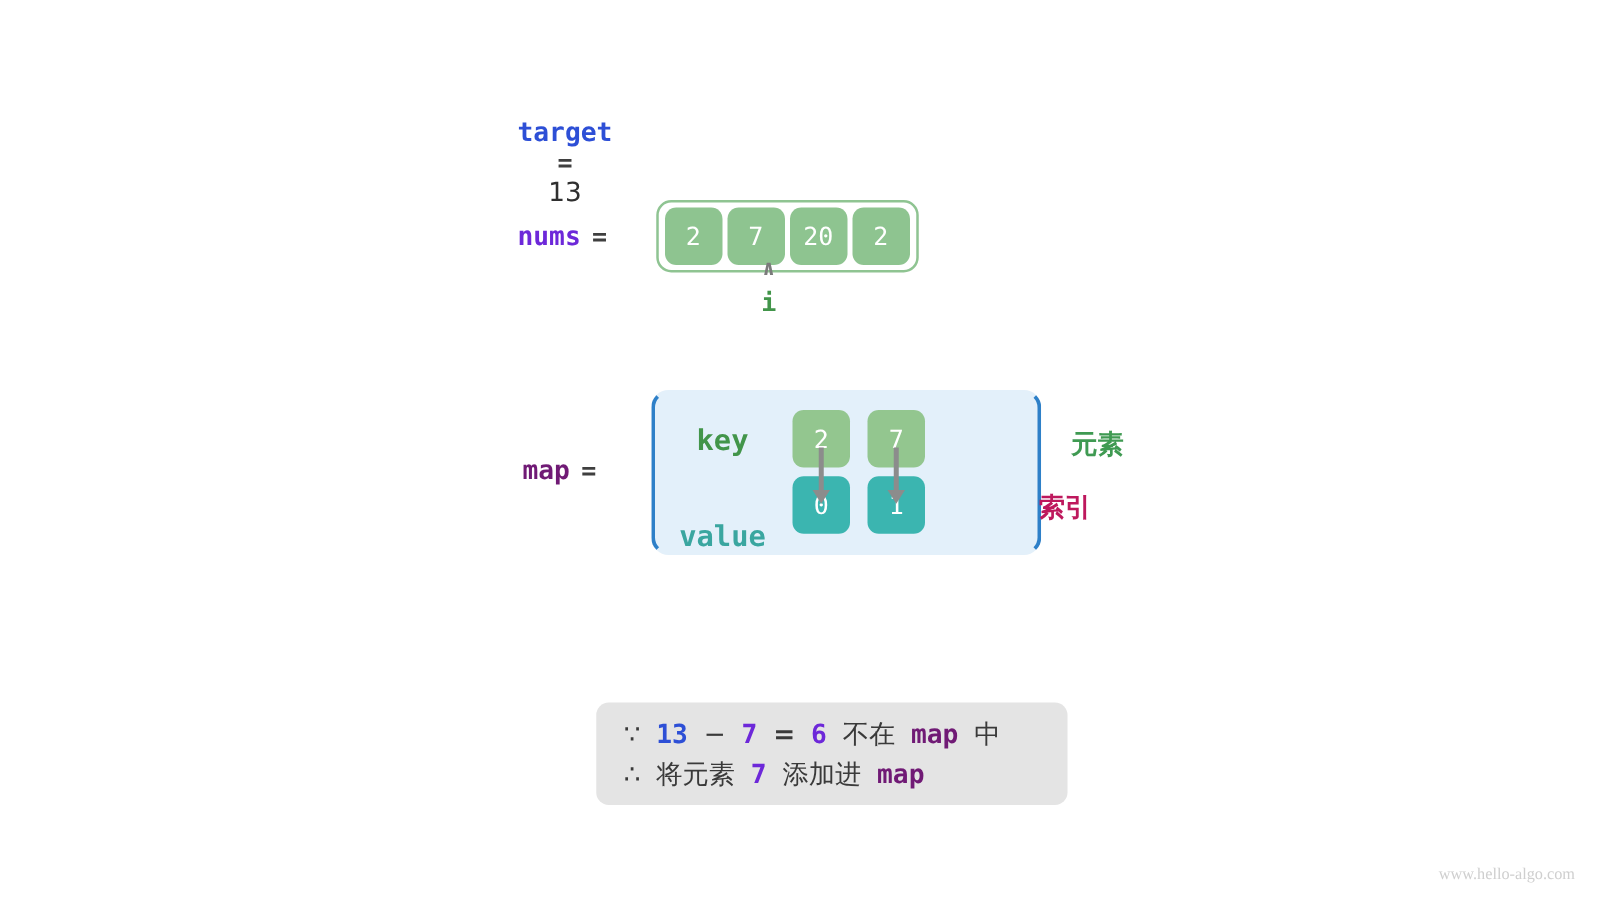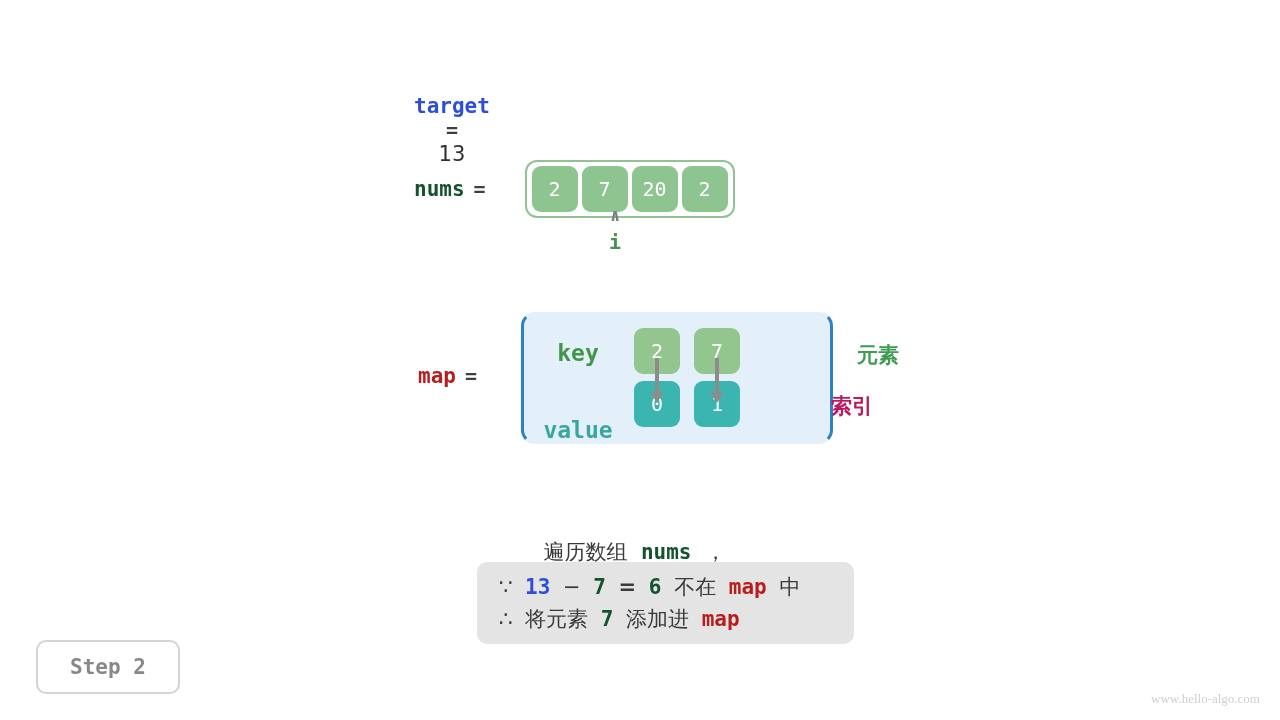--- a/index.html
+++ b/index.html
@@ -65,7 +65,7 @@
     white-space: pre;
     font-size: 21px;
   }
-  .var-green { color: #14532d; font-weight: bold; }
+  .var-green { color: #6d28d9; font-weight: bold; }
   #nums-array {
     margin-left: 30px;
     border: 2px solid #8fc492;

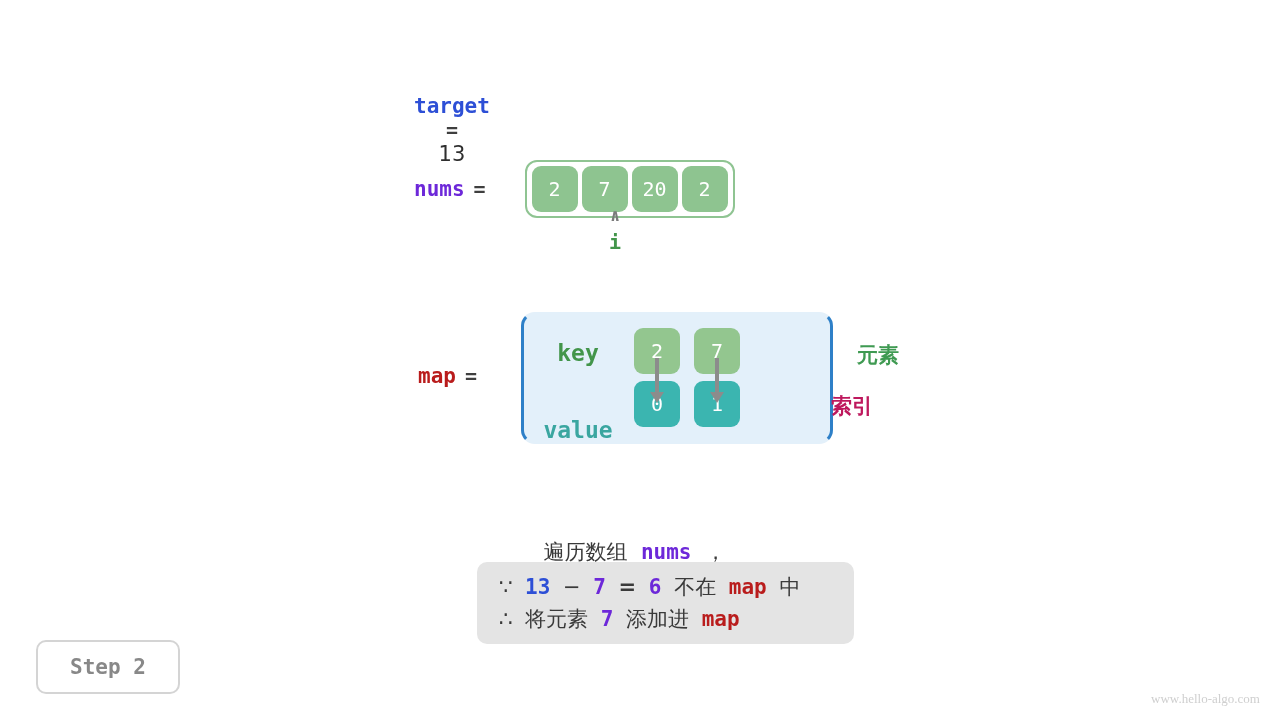--- a/index.html
+++ b/index.html
@@ -121,7 +121,7 @@
     white-space: pre;
     font-size: 21px;
   }
-  .var-blue-light { color: #b91c1c; font-weight: bold; }
+  .var-blue-light { color: #701a75; font-weight: bold; }
 
   #map-box {
     position: absolute;

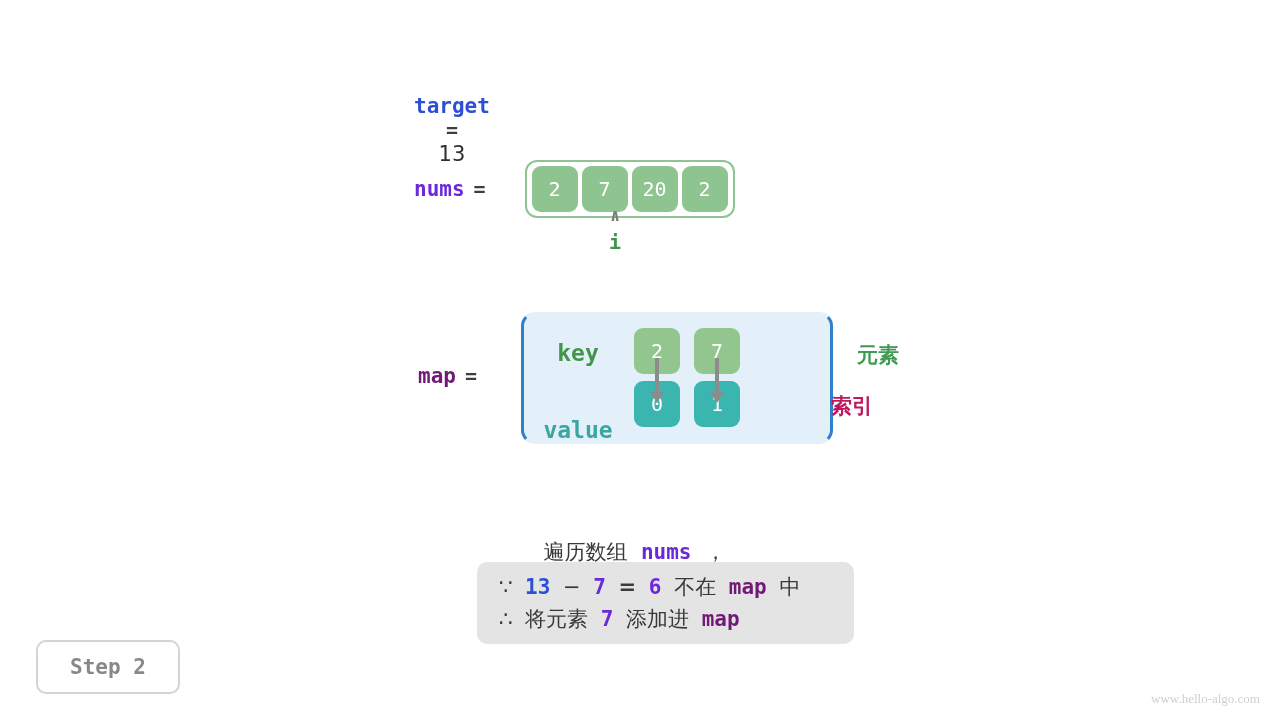--- a/index.html
+++ b/index.html
@@ -310,9 +310,6 @@
   <div class="side-label" id="side-label-element">元素</div>
   <div class="side-label" id="side-label-index">索引</div>
 
-  <div id="desc-line">
-    <span class="cjk">遍历数组</span><span class="cjk">  </span><span class="mono var-green">nums</span><span class="cjk">  </span><span class="cjk">，</span>
-  </div>
 
   <div id="note-box">
     <div class="note-line">

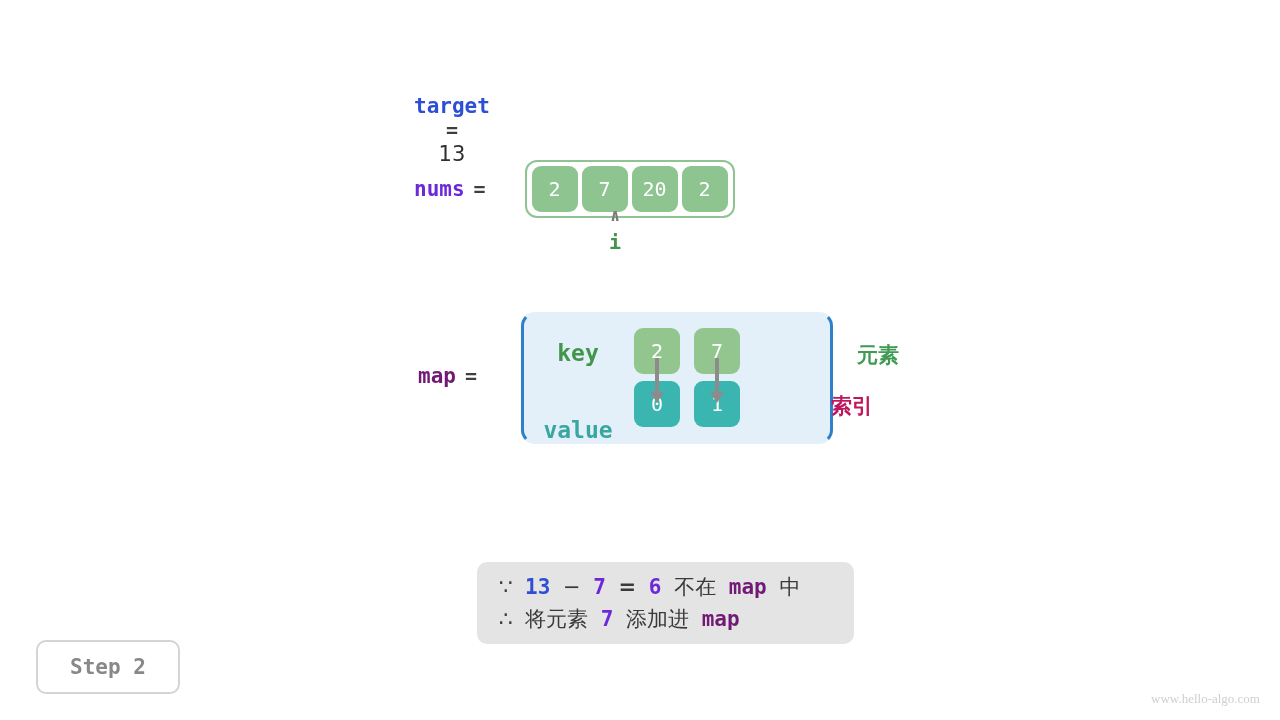--- a/index.html
+++ b/index.html
@@ -320,7 +320,6 @@
     </div>
   </div>
 
-  <div id="step-badge">Step 2</div>
 
   <div id="watermark">www.hello-algo.com</div>
 

